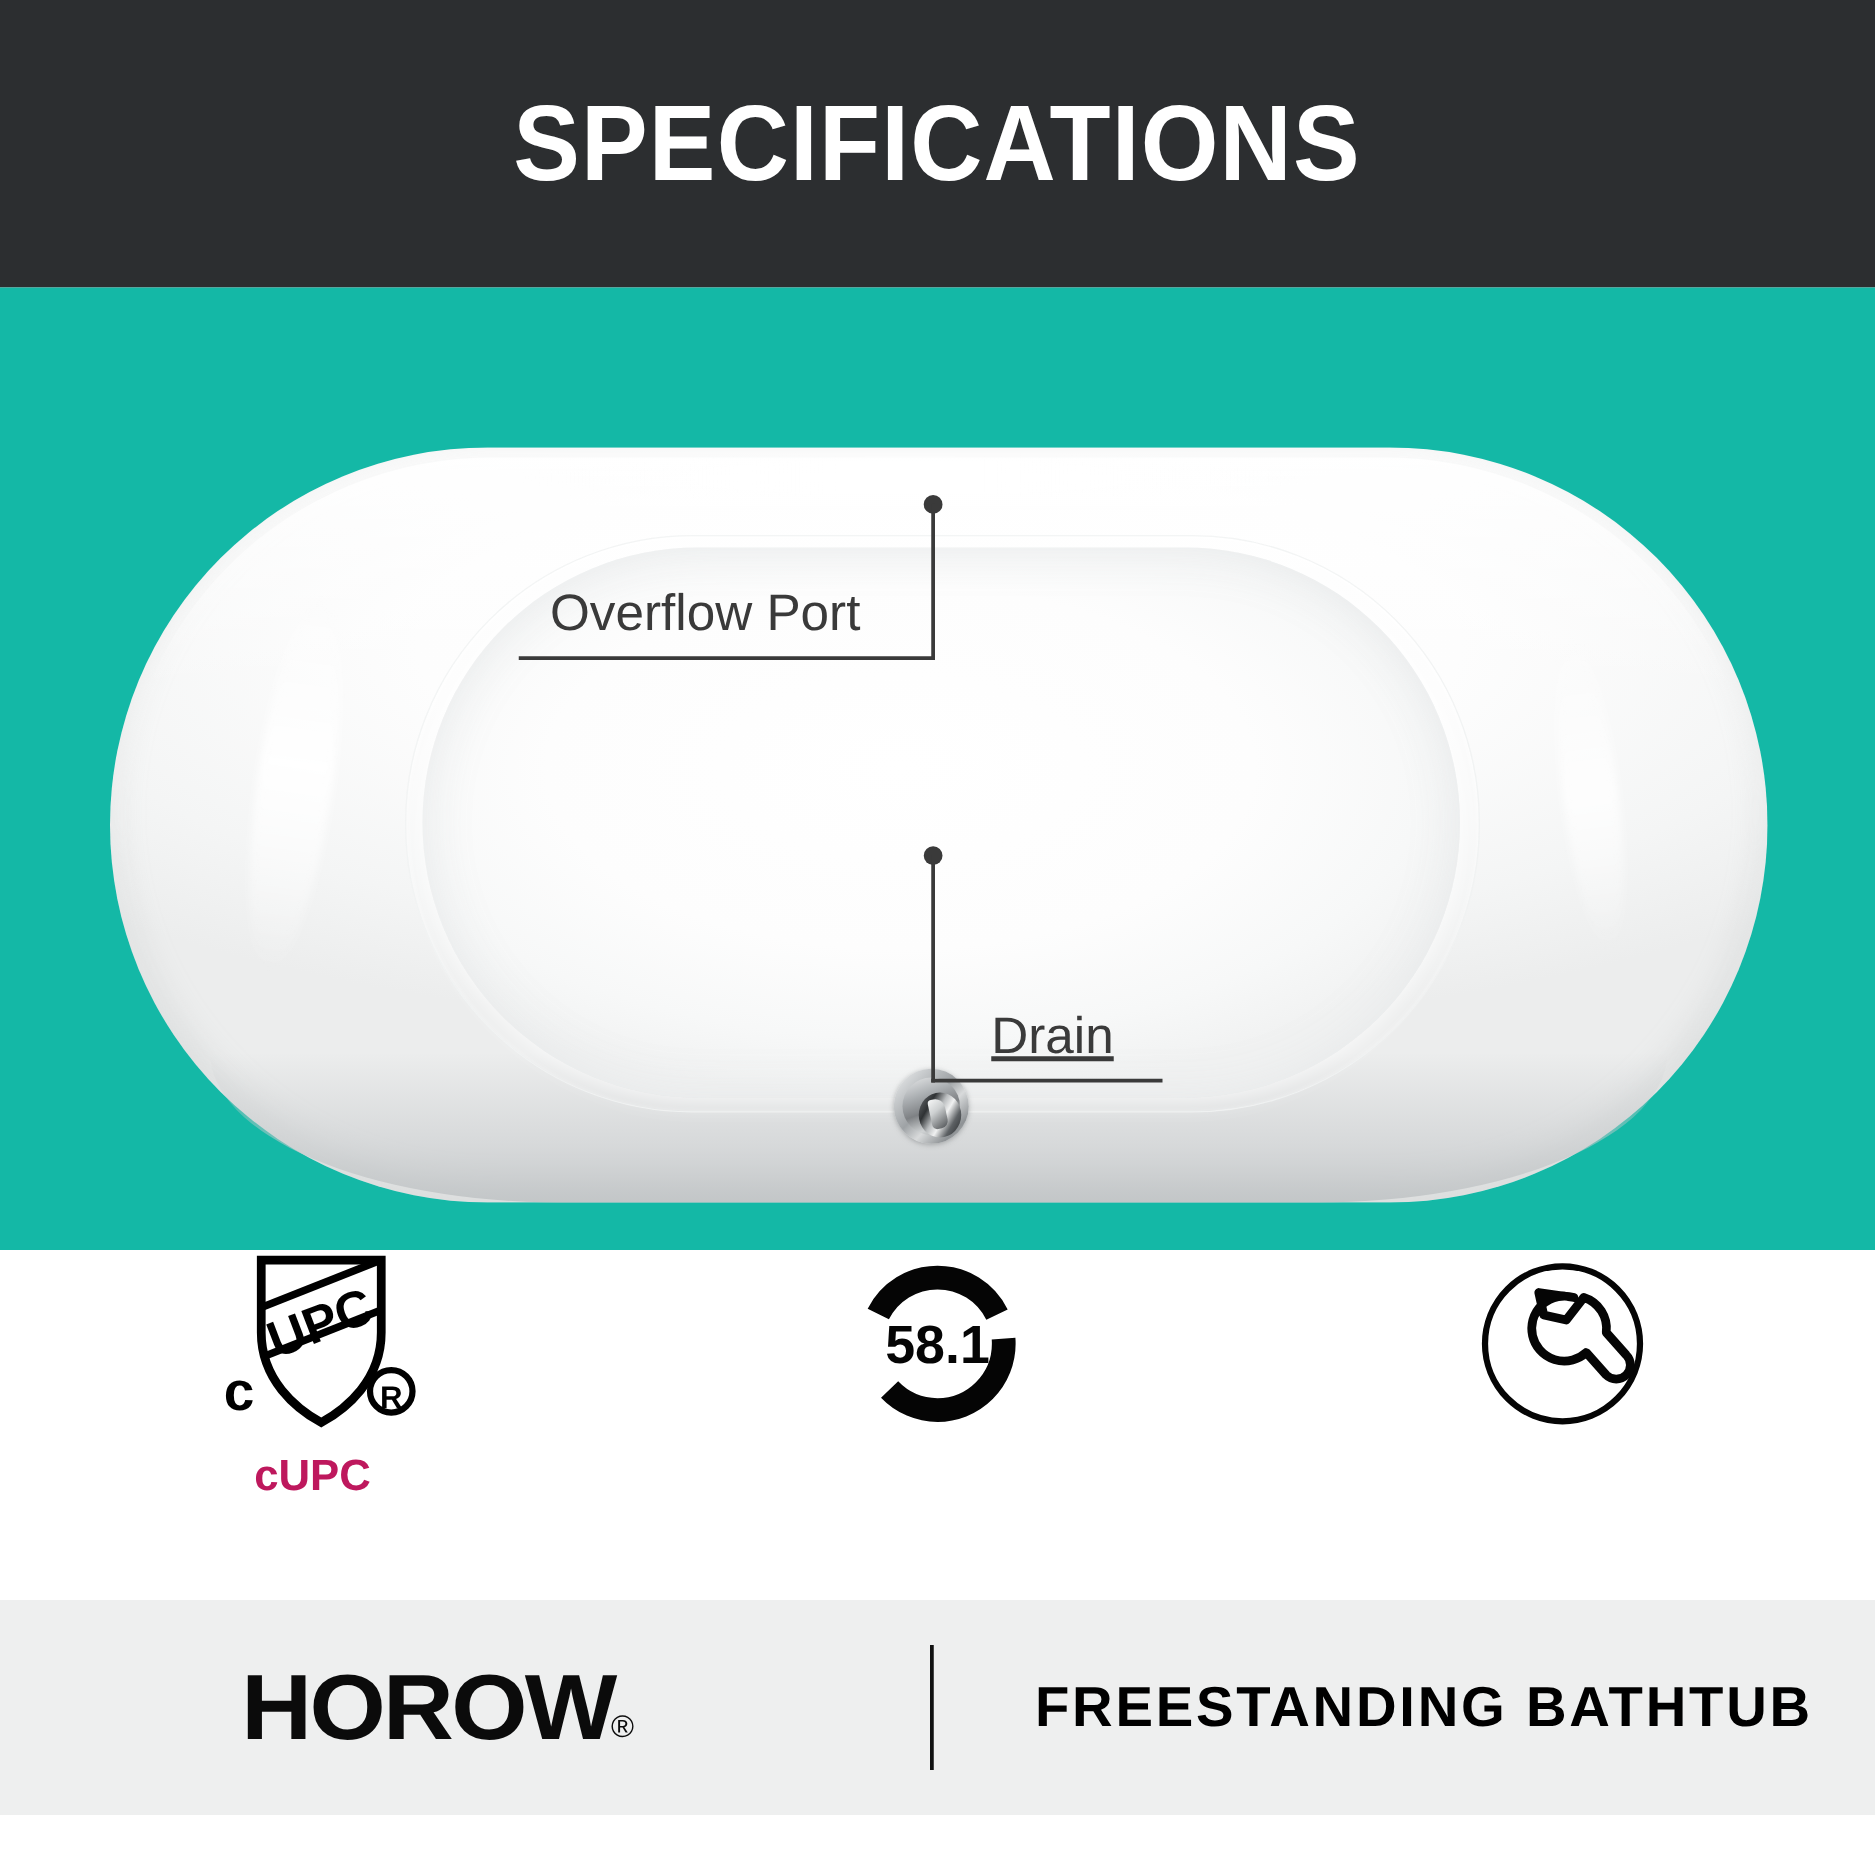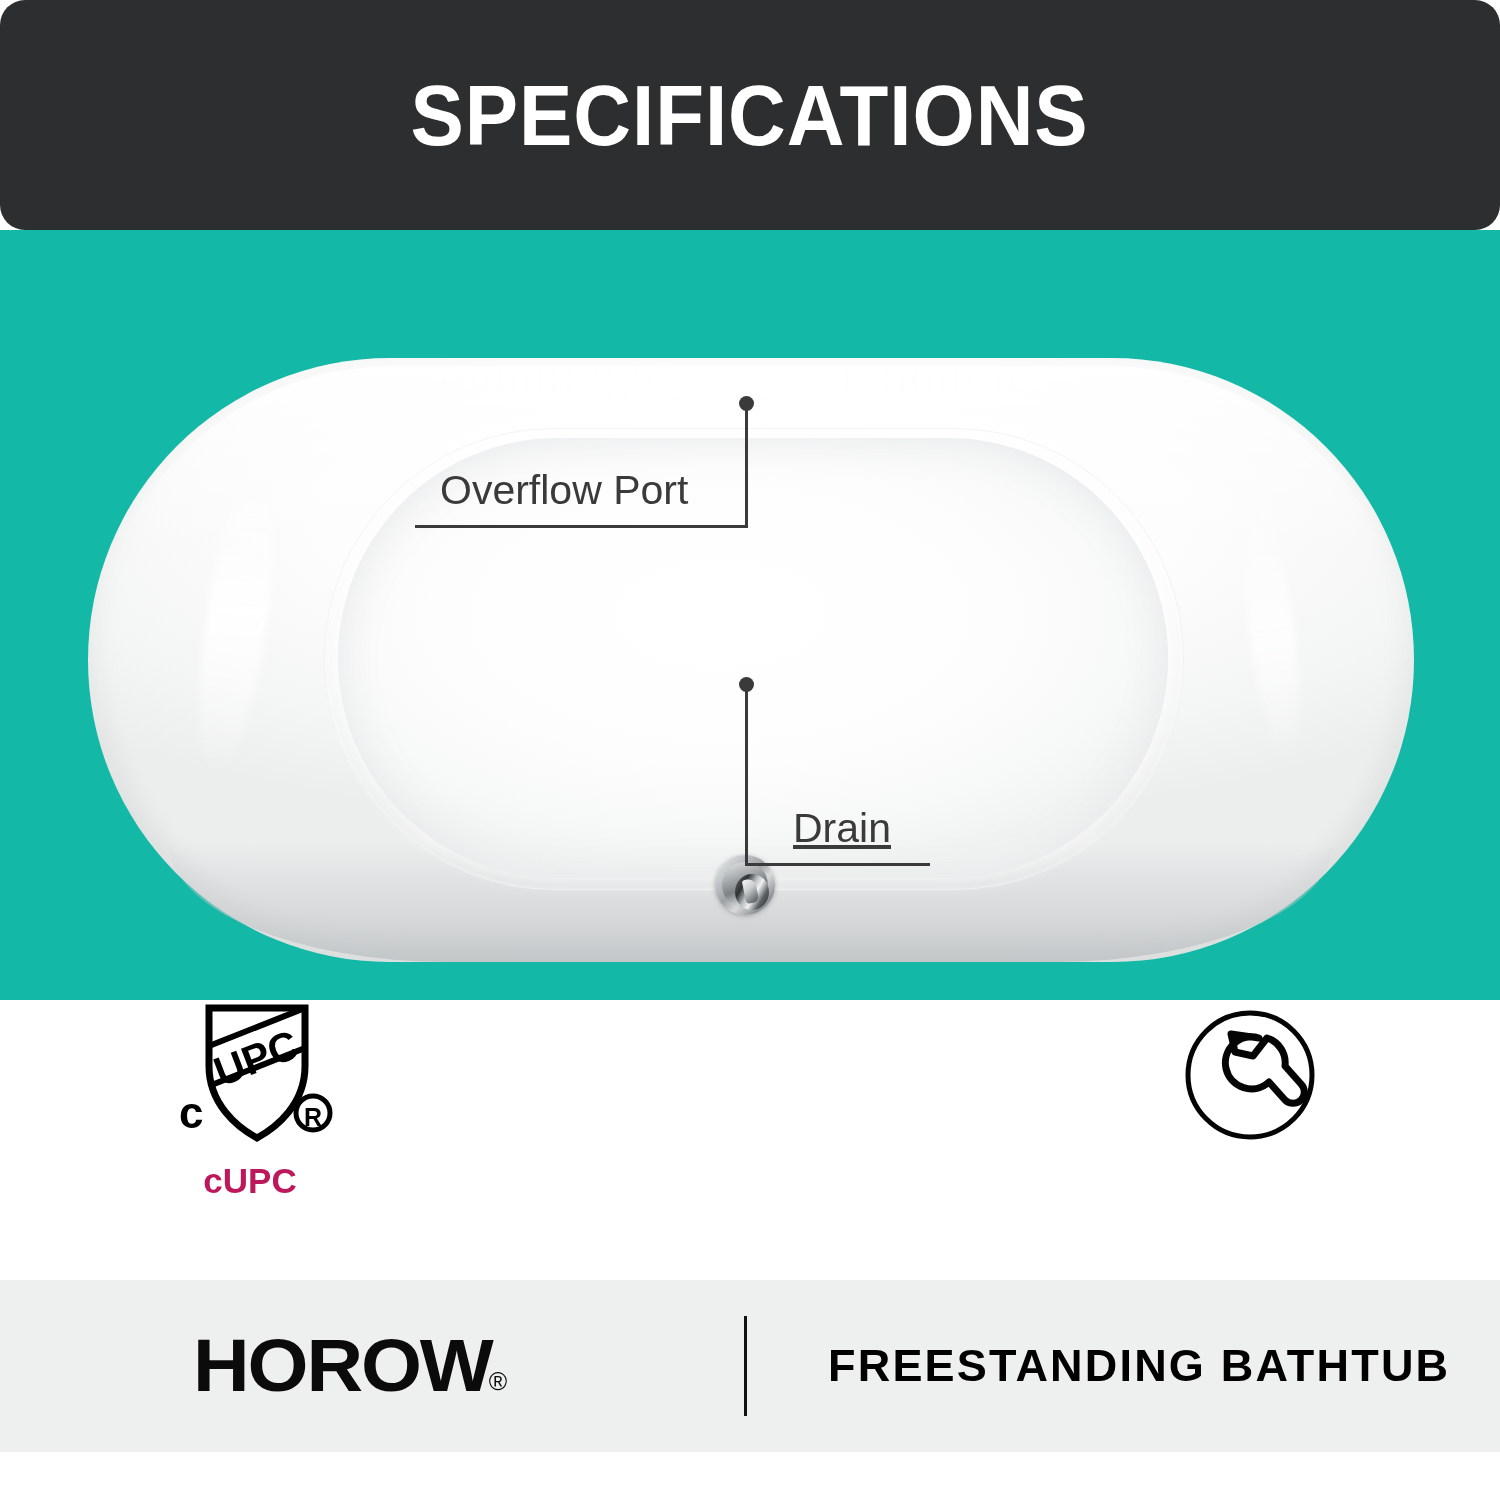--- a/index.html
+++ b/index.html
@@ -25,7 +25,6 @@
     display: flex;
     align-items: center;
     justify-content: center;
-    border-radius: 25px;
   }
   .header-title {
     color: #ffffff;

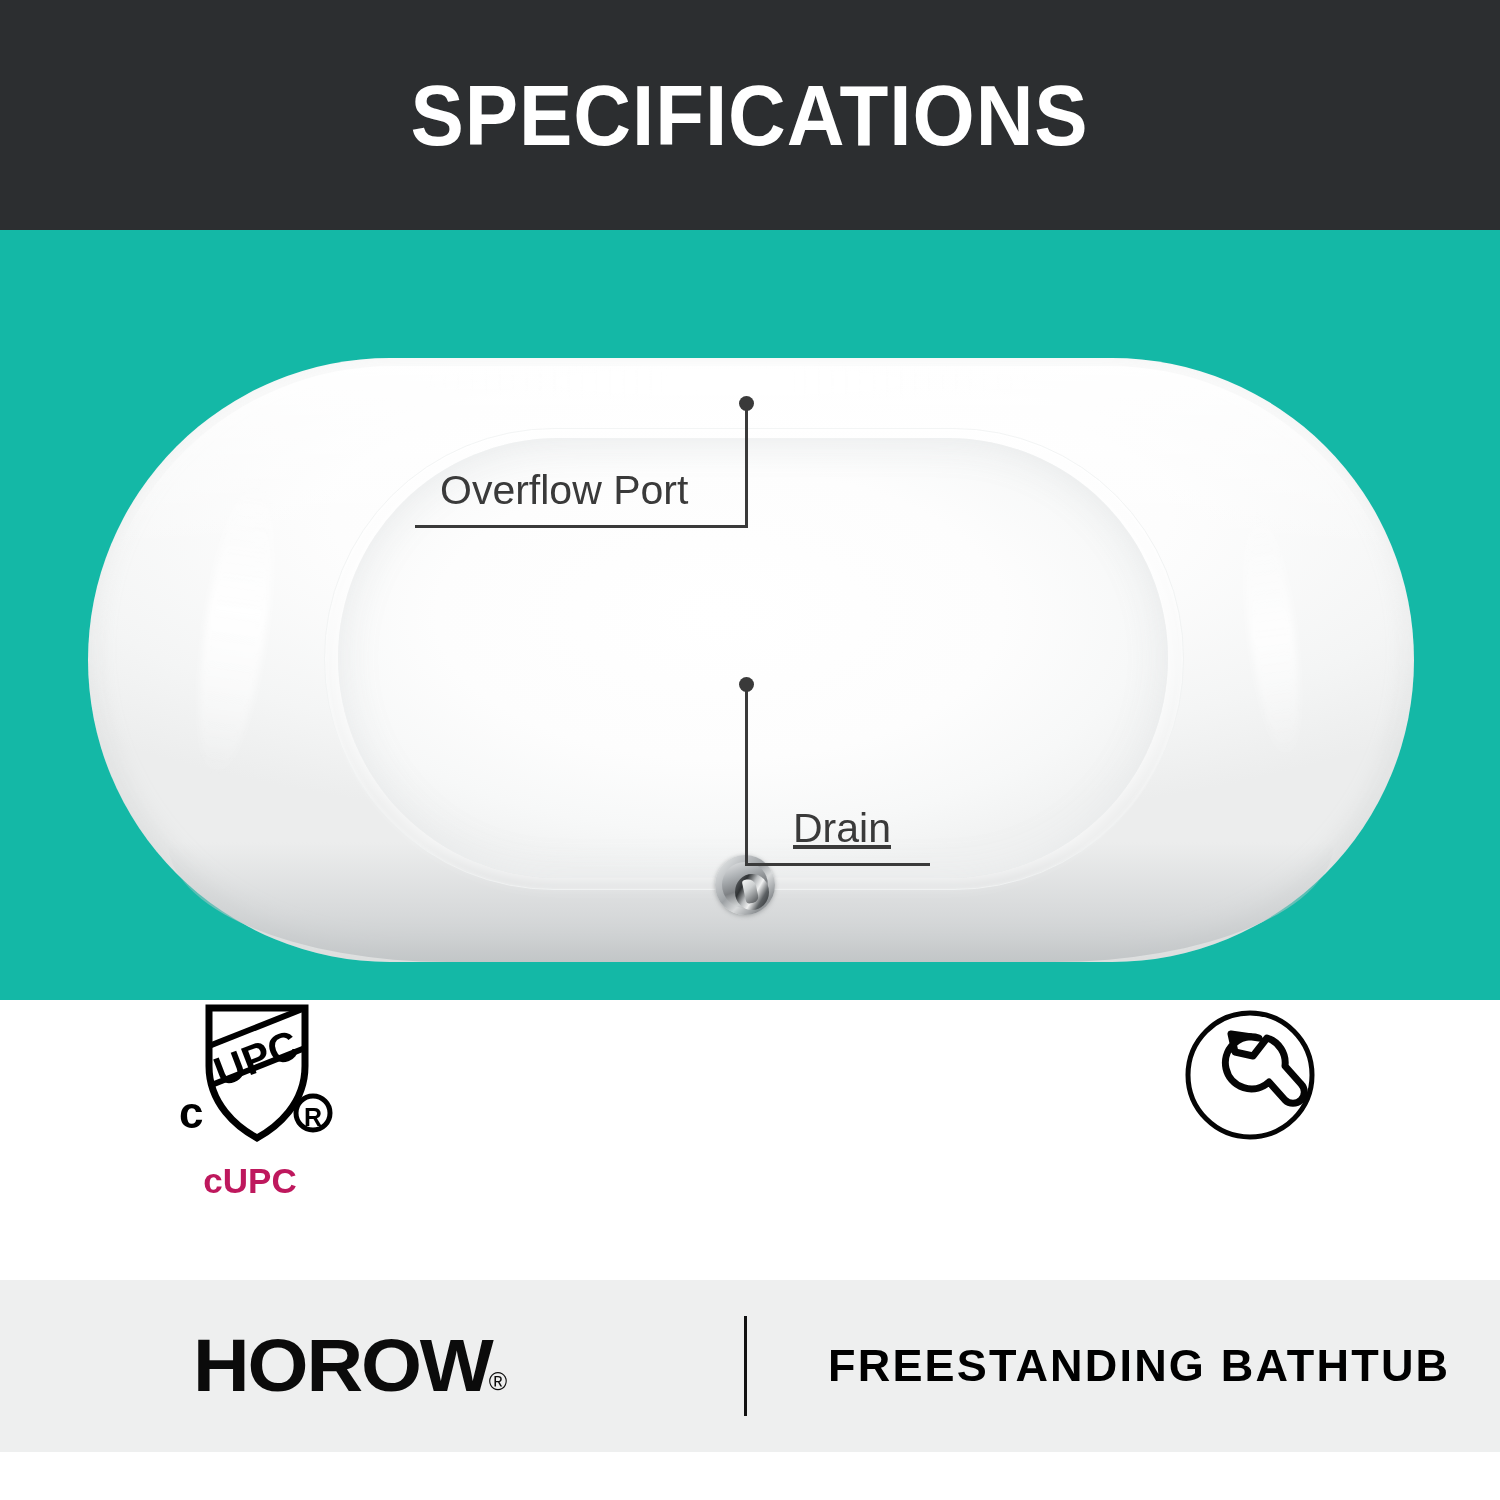--- a/index.html
+++ b/index.html
@@ -346,6 +346,12 @@
   </div>
 
   <div class="feature">
+    <div class="feature-icon">
+      <svg width="150" height="150" viewBox="0 0 150 150">
+        <circle cx="75" cy="75" r="53" fill="none" stroke="#050505" stroke-width="19" stroke-dasharray="118 20 130 65" stroke-dashoffset="59" transform="rotate(-90 75 75)"></circle>
+        <text x="75" y="90" font-family="Liberation Sans, sans-serif" font-size="43" font-weight="bold" fill="#050505" text-anchor="middle">58.1</text>
+      </svg>
+    </div>
   </div>
 
 

